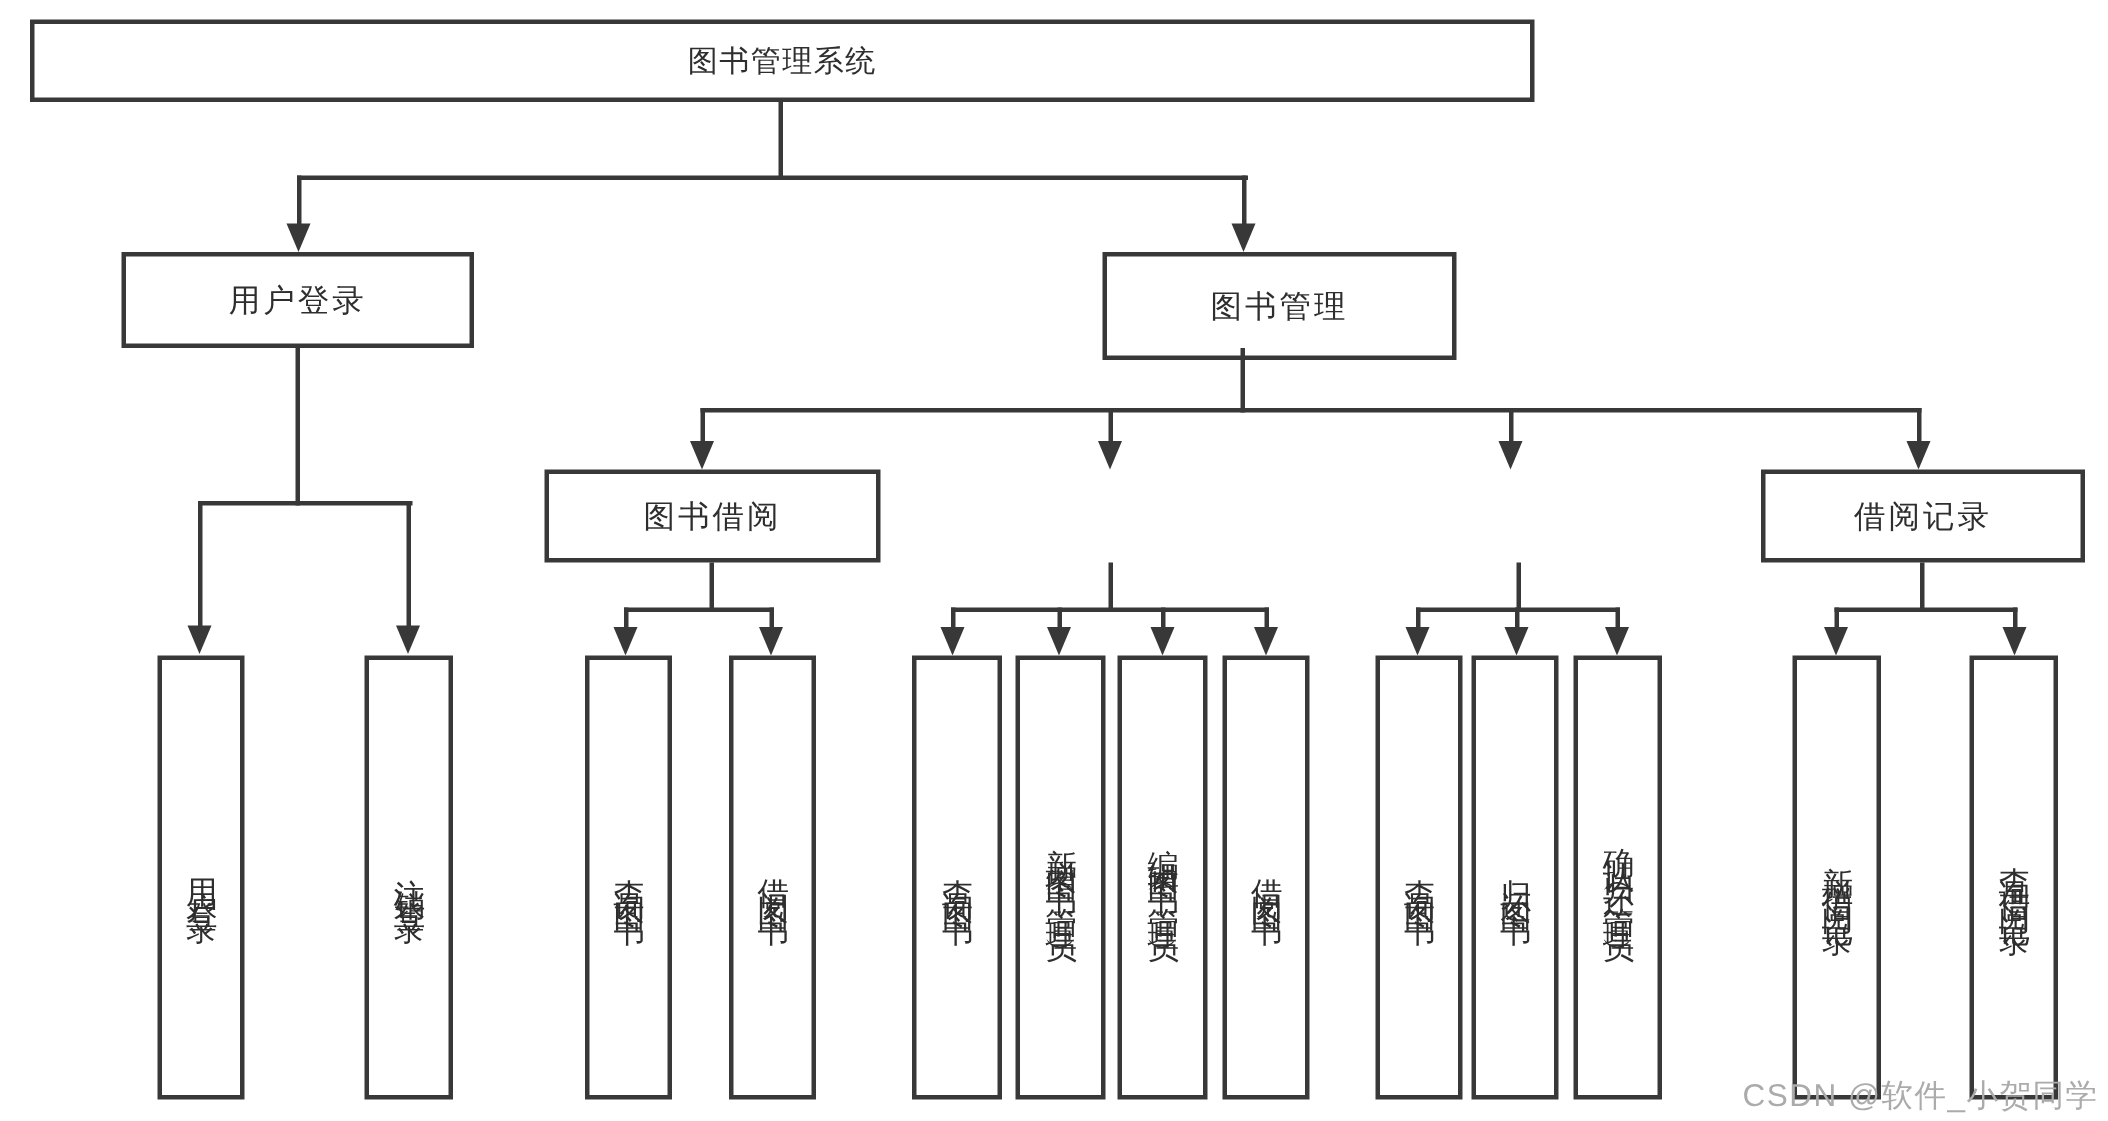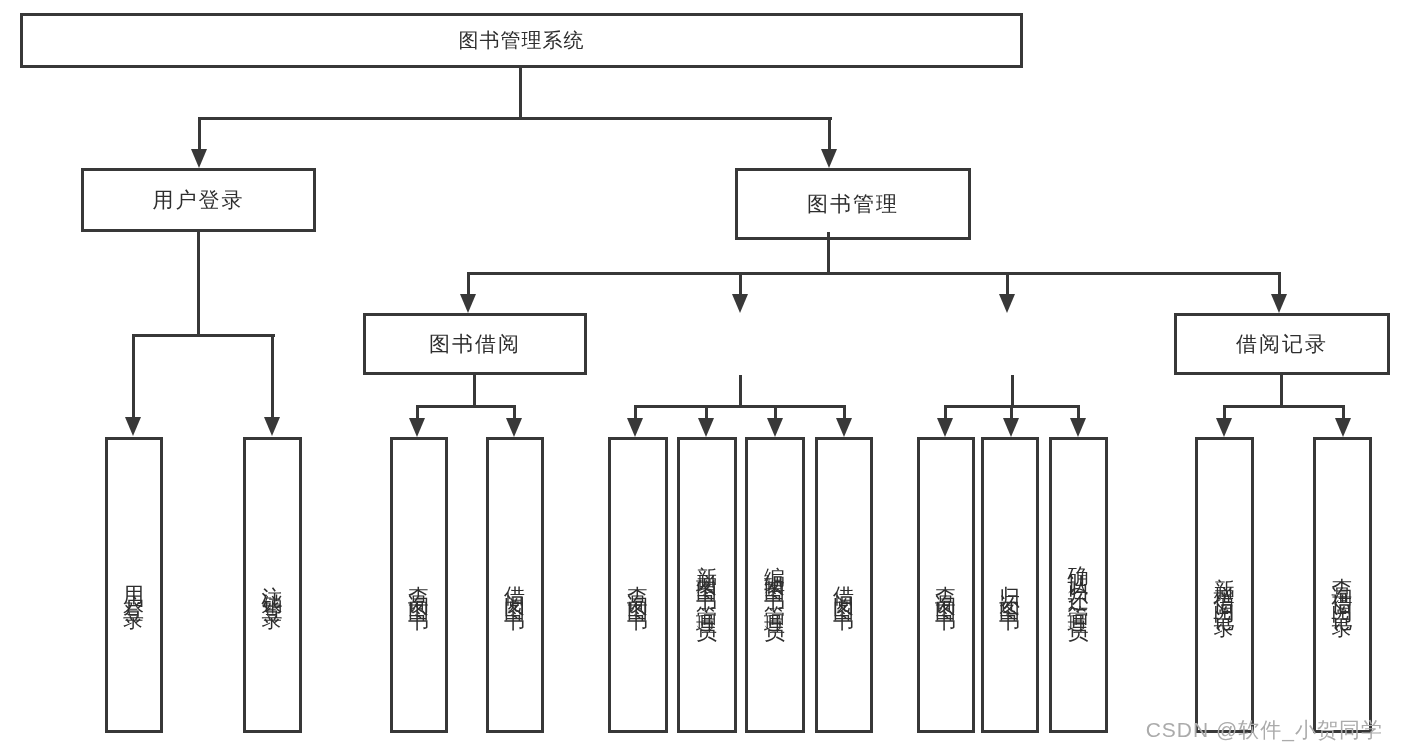--- a/index.html
+++ b/index.html
@@ -37,7 +37,7 @@
   }
   .watermark{
     position:absolute;
-    top:716px;right:22px;
+    top:716px;right:6px;
     font-size:21px;
     color:var(--wm);
     letter-spacing:1px;

